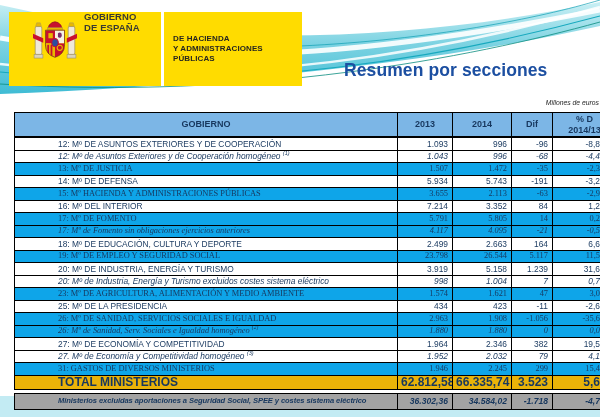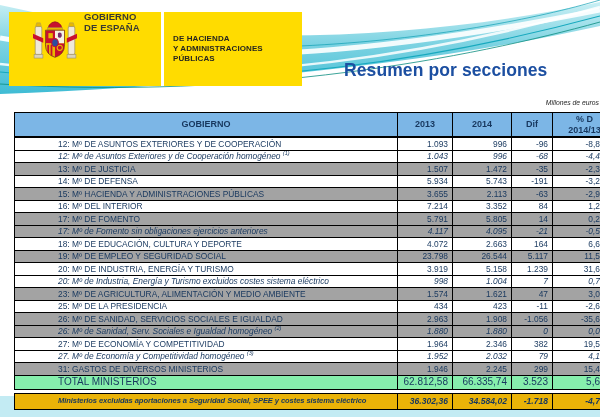--- a/index.html
+++ b/index.html
@@ -33,7 +33,7 @@
   .bt td{border:1px solid #000;font-size:8.4px;height:11.5px;padding:0 4px 0 3px;
          white-space:nowrap;overflow:hidden;vertical-align:middle;background:#ffffff;line-height:1;}
   .bt td:first-child{border-left:1.5px solid #000;padding-left:43px;}
-  .bt tr.hl td{background:#a3a3a3;}
+  .bt tr.hl td{background:#0ea5e9;font-family:Liberation Serif, serif;}
   .bt tr.it td{font-style:italic;}
   .bt td.c-name{text-align:left;}
   .bt td.num{text-align:right;}

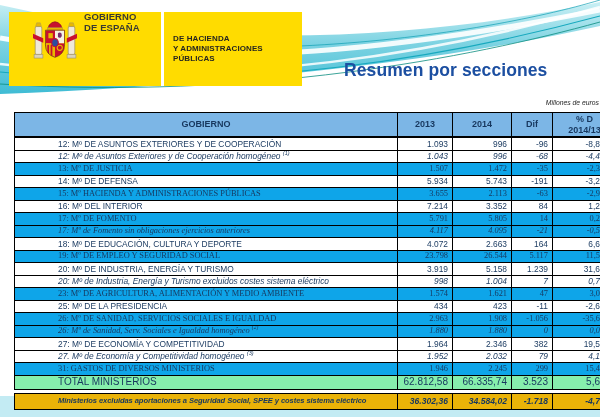--- a/index.html
+++ b/index.html
@@ -201,7 +201,7 @@
         </tr>
         <tr class="">
           <td class="c-name"><span>18: Mº DE EDUCACIÓN, CULTURA Y DEPORTE</span></td>
-          <td class="num">4.072</td>
+          <td class="num">2.499</td>
           <td class="num">2.663</td>
           <td class="num">164</td>
           <td class="pct">6,6</td>

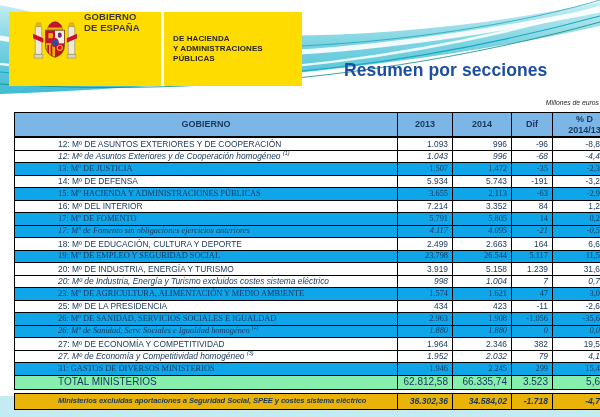--- a/index.html
+++ b/index.html
@@ -39,8 +39,8 @@
   .bt td.num{text-align:right;}
   .bt td.pct{text-align:right;padding-right:16px;}
   .bt sup{font-size:5.5px;vertical-align:super;line-height:0;}
-  .bt tr.total-row td{font-weight:normal;font-size:10px;height:13px;
-        border-top:1.5px solid #000;border-bottom:1.5px solid #000;background:#86efac;}
+  .bt tr.total-row td{font-weight:bold;font-size:12px;height:13px;
+        border-top:1.5px solid #000;border-bottom:1.5px solid #000;background:#eab308;}
   .bt tr.spacer-row td{border:none;background:transparent;height:3px;padding:0;}
   .bt tr.excluded-row td{font-weight:bold;font-style:italic;height:15px;background:#eab308;
         border-top:1.5px solid #000;border-bottom:1.5px solid #000;font-size:8.6px;margin-left:23px;}

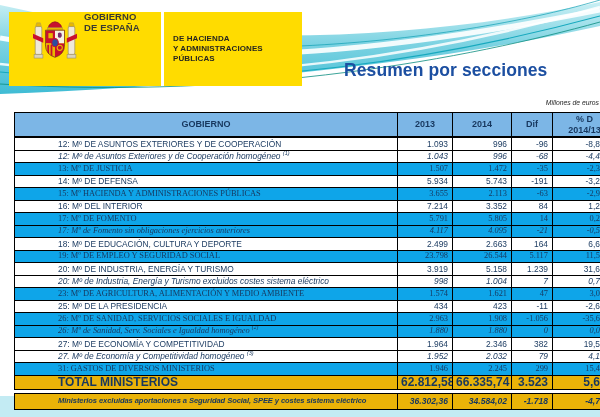--- a/index.html
+++ b/index.html
@@ -42,7 +42,7 @@
   .bt tr.total-row td{font-weight:bold;font-size:12px;height:13px;
         border-top:1.5px solid #000;border-bottom:1.5px solid #000;background:#eab308;}
   .bt tr.spacer-row td{border:none;background:transparent;height:3px;padding:0;}
-  .bt tr.excluded-row td{font-weight:bold;font-style:italic;height:15px;background:#eab308;
+  .bt tr.excluded-row td{font-weight:bold;font-style:italic;height:15px;background:#a3a3a3;
         border-top:1.5px solid #000;border-bottom:1.5px solid #000;font-size:8.6px;margin-left:23px;}
   .bt tr.excluded-row td.c-name{font-size:7.6px;letter-spacing:-0.1px;}
 </style>

